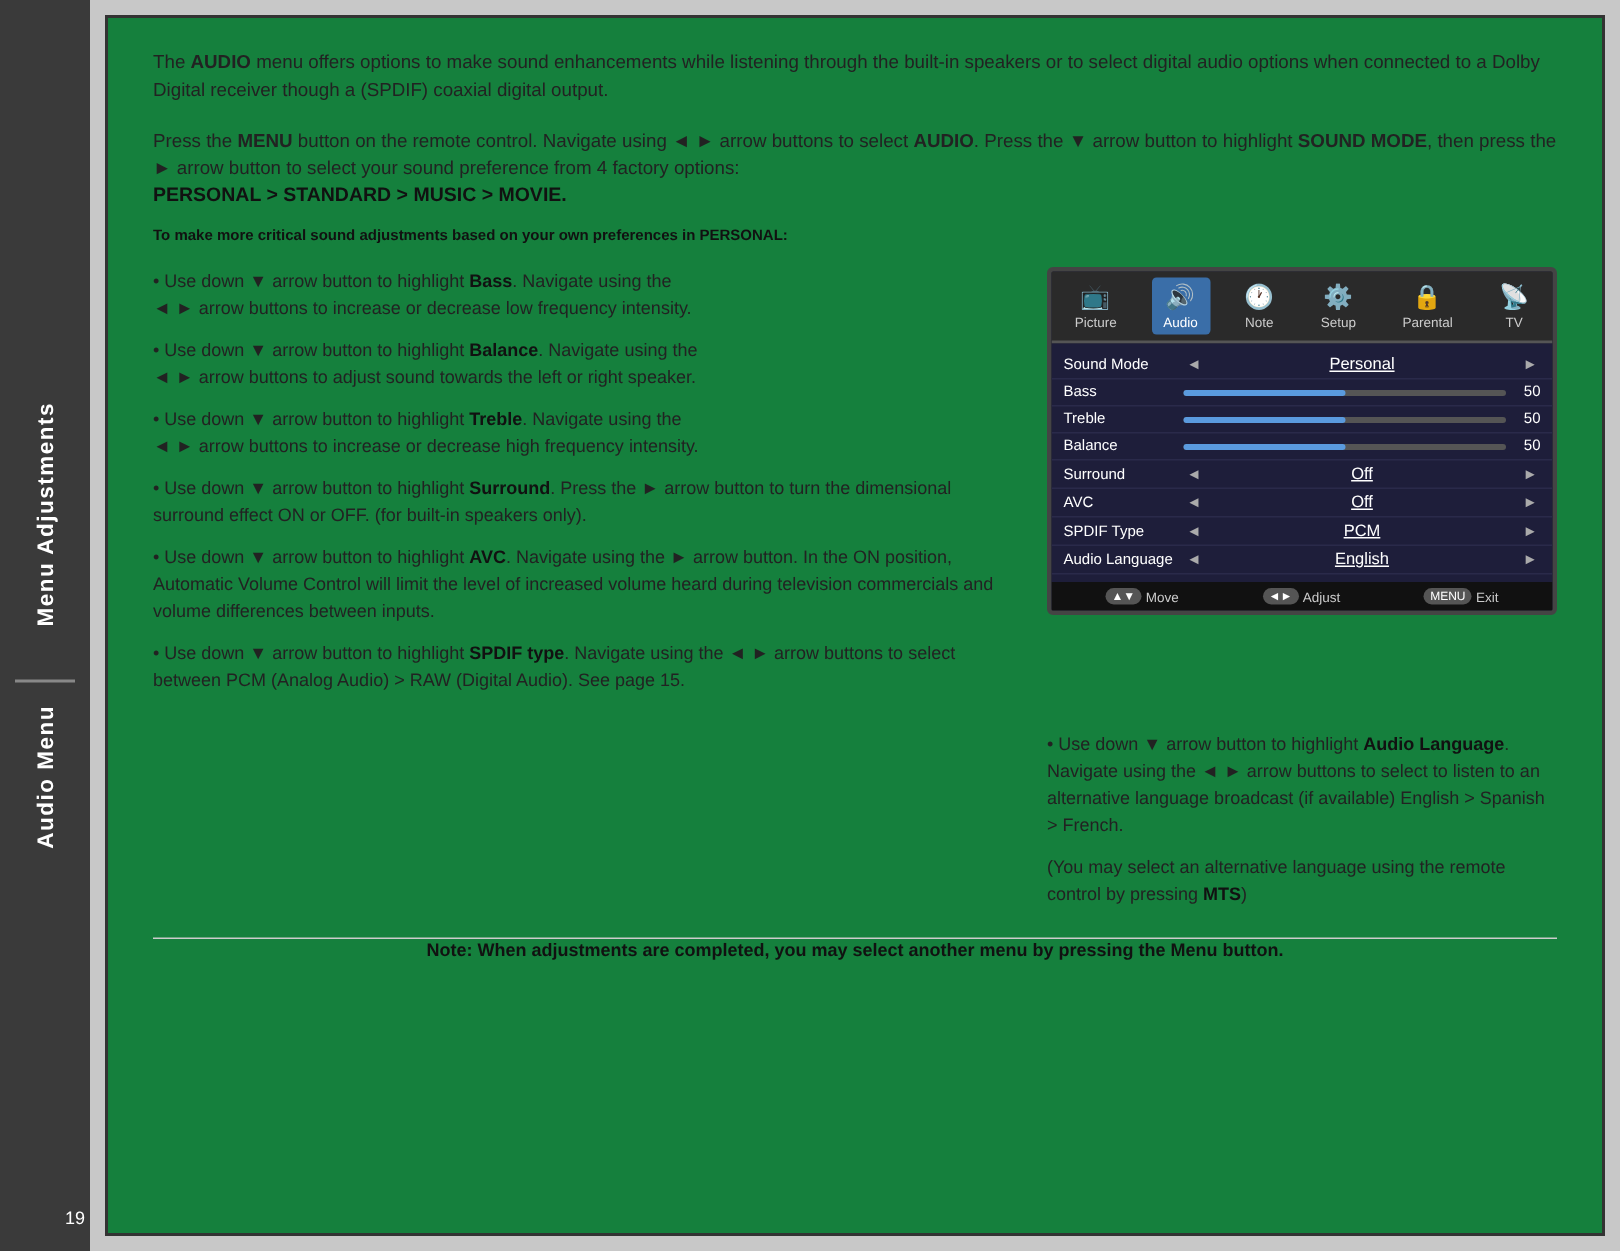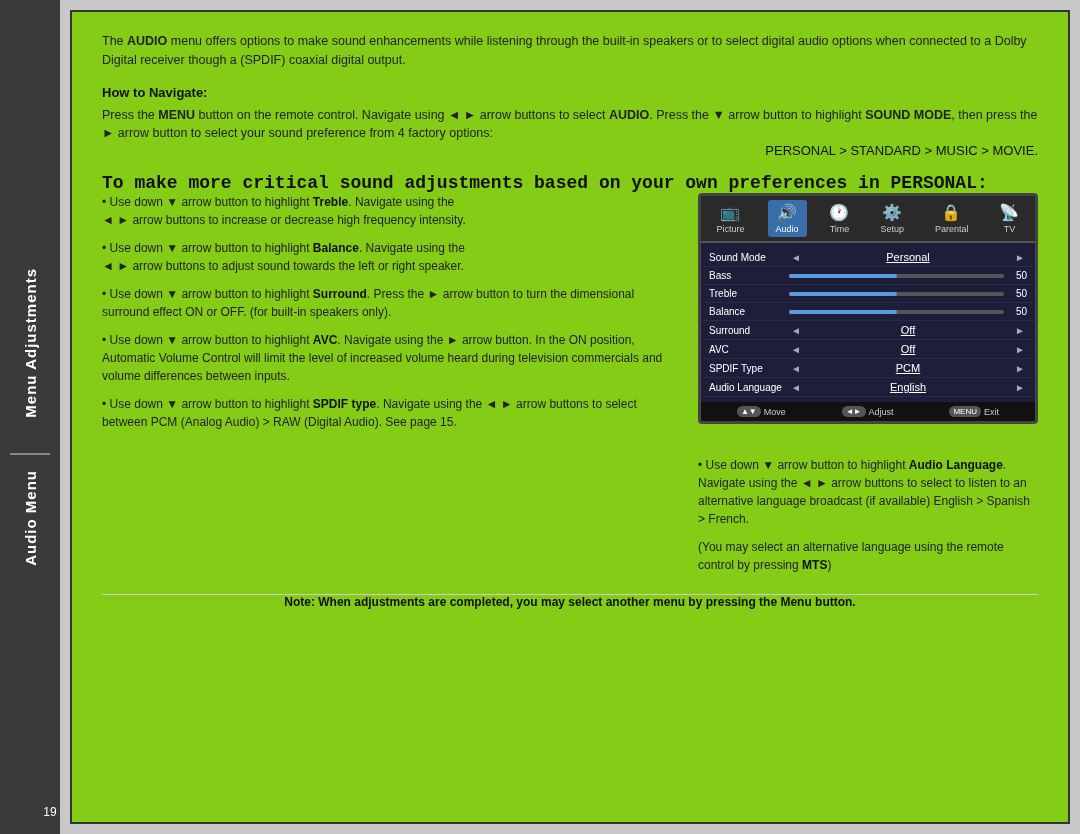--- a/index.html
+++ b/index.html
@@ -58,7 +58,7 @@
     
     .main-content {
       flex: 1;
-      background: #84cc16;
+      background: #15803d;
       border: 2px solid #333;
       margin: 10px;
       padding: 20px 30px;

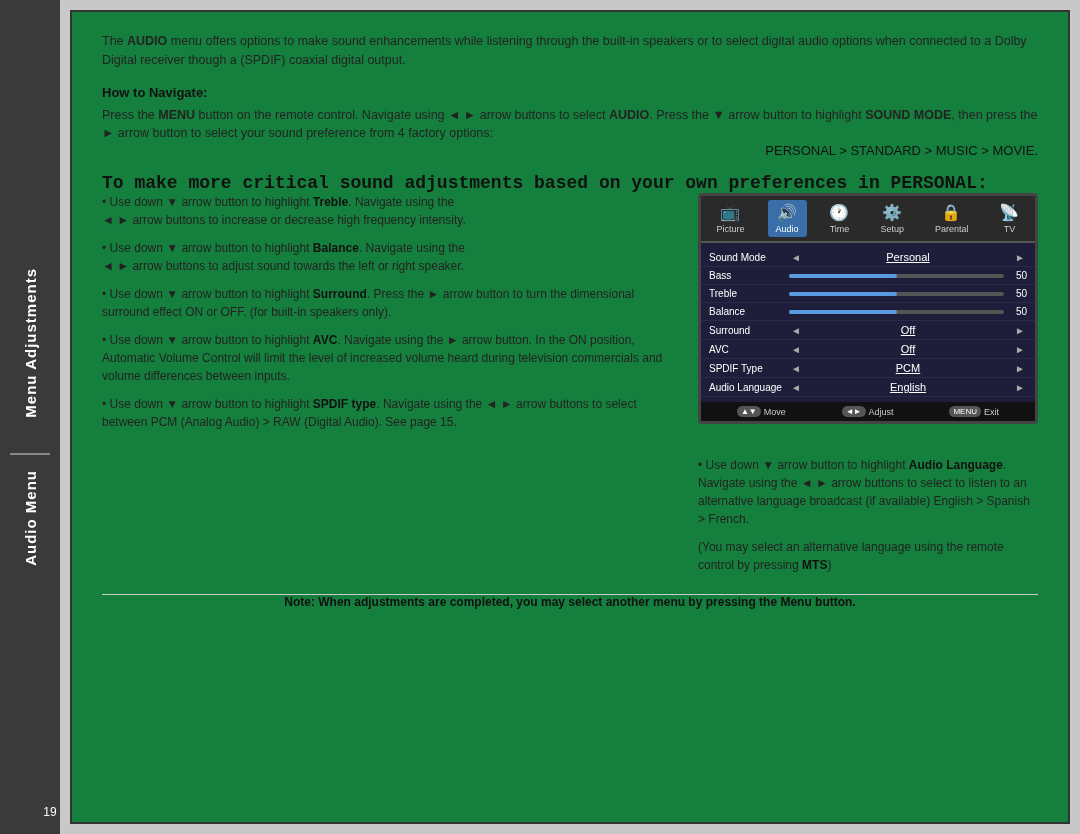--- a/index.html
+++ b/index.html
@@ -302,7 +302,6 @@
     The <b>AUDIO</b> menu offers options to make sound enhancements while listening through the built-in speakers or to select digital audio options when connected to a Dolby Digital receiver though a (SPDIF) coaxial digital output.
   </p>
 
-  <div class="how-to-navigate">How to Navigate:</div>
 
   <p class="navigate-text">
     Press the <b>MENU</b> button on the remote control. Navigate using ◄ ► arrow buttons to select <b>AUDIO</b>. Press the ▼ arrow button to highlight <b>SOUND MODE</b>, then press the ► arrow button to select your sound preference from 4 factory options:

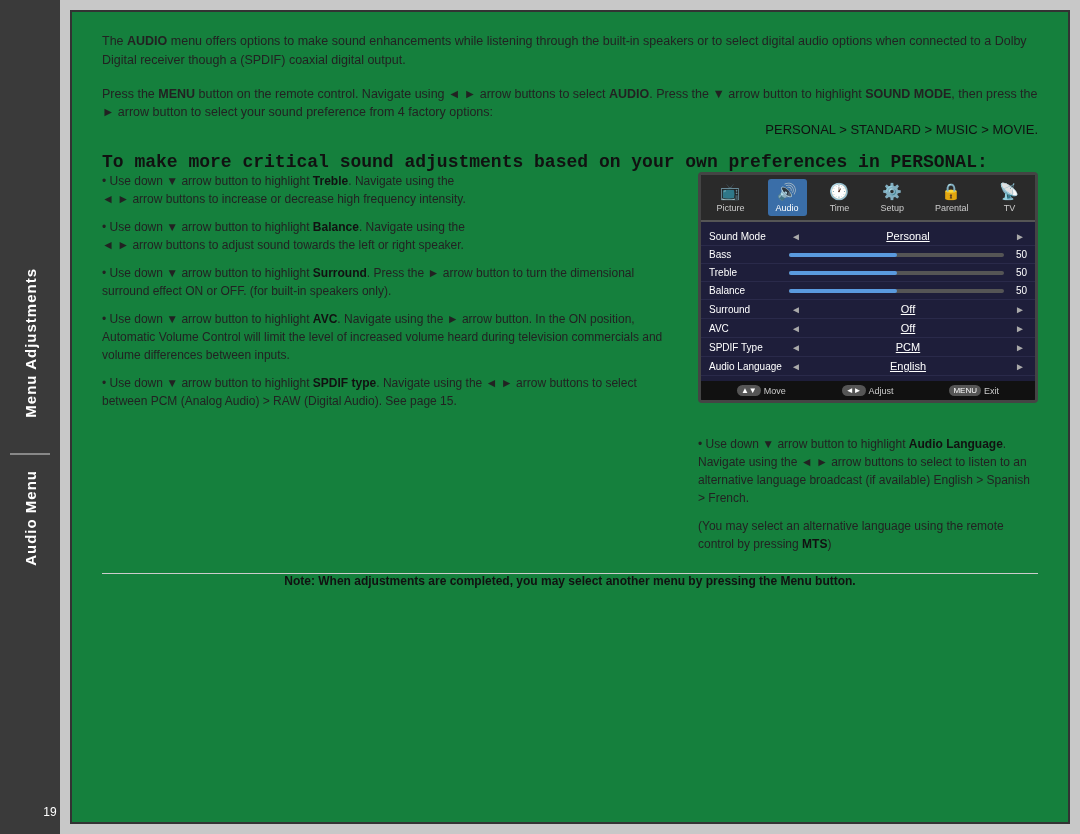--- a/index.html
+++ b/index.html
@@ -89,10 +89,9 @@
 
     .personal-line {
       font-size: 13px;
-      font-weight: normal;
+      font-weight: bold;
       margin-bottom: 15px;
       color: #111;
-      text-align: right;
     }
 
     .section-header {

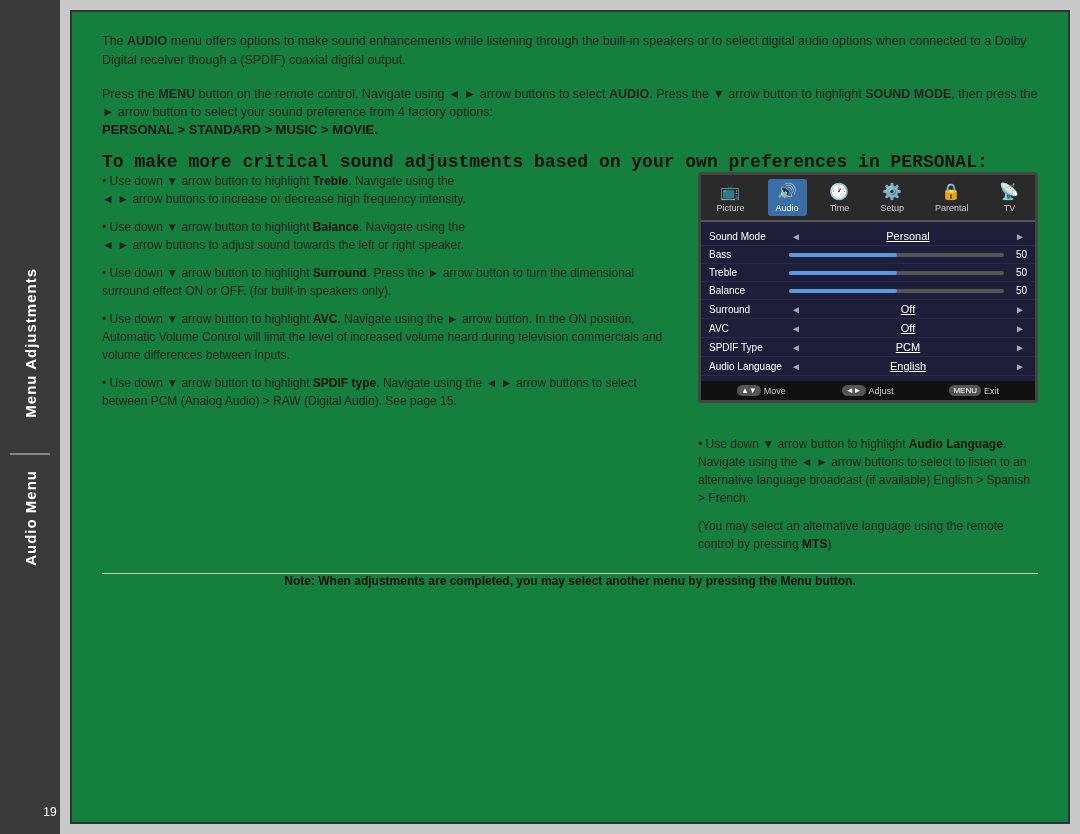--- a/index.html
+++ b/index.html
@@ -95,10 +95,10 @@
     }
 
     .section-header {
-      font-size: 18px;
-      font-weight: bold;
+      font-size: 10px;
+      font-weight: bold;
+      margin-bottom: 15px;
       color: #111;
-      font-family: Liberation Mono, monospace;
     }
 
     

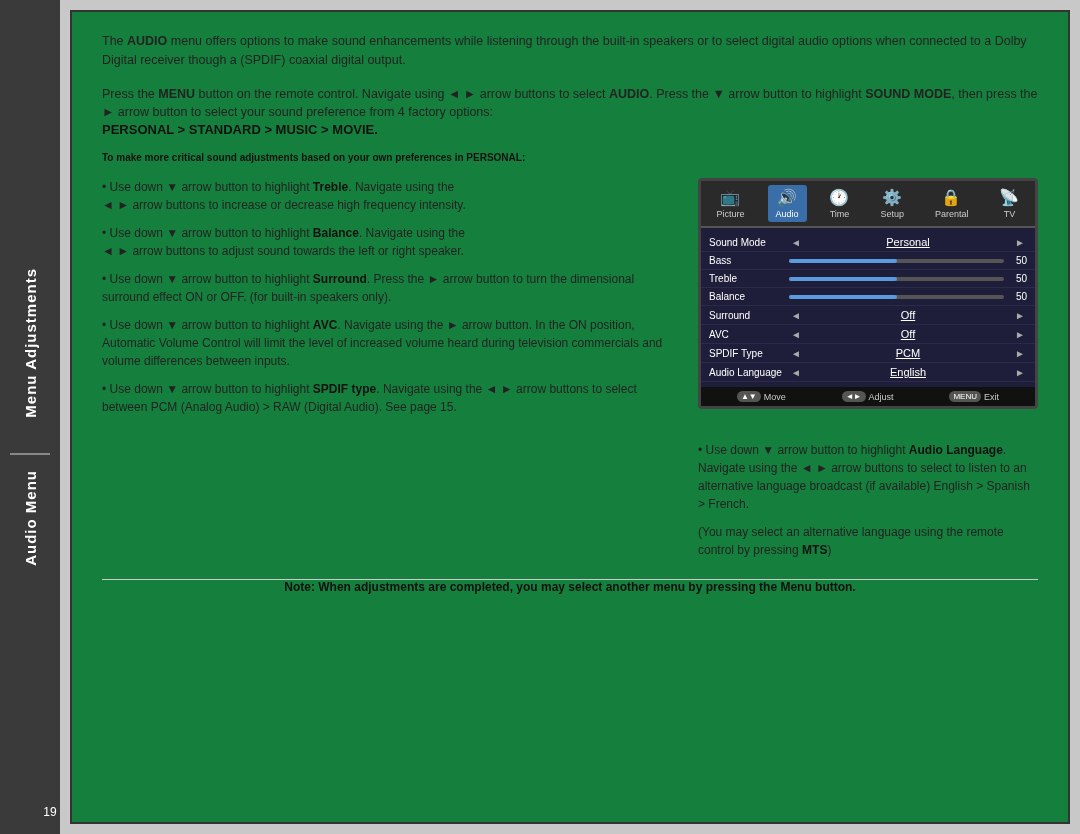--- a/index.html
+++ b/index.html
@@ -313,6 +313,10 @@
   <div class="two-col">
     <div class="left-col">
       <div class="bullet-item">
+        • Use down ▼ arrow button to highlight <b>Bass</b>. Navigate using the<br>
+        ◄ ► arrow buttons to increase or decrease low frequency intensity.
+      </div>
+      <div class="bullet-item">
         • Use down ▼ arrow button to highlight <b>Treble</b>. Navigate using the<br>
         ◄ ► arrow buttons to increase or decrease high frequency intensity.
       </div>

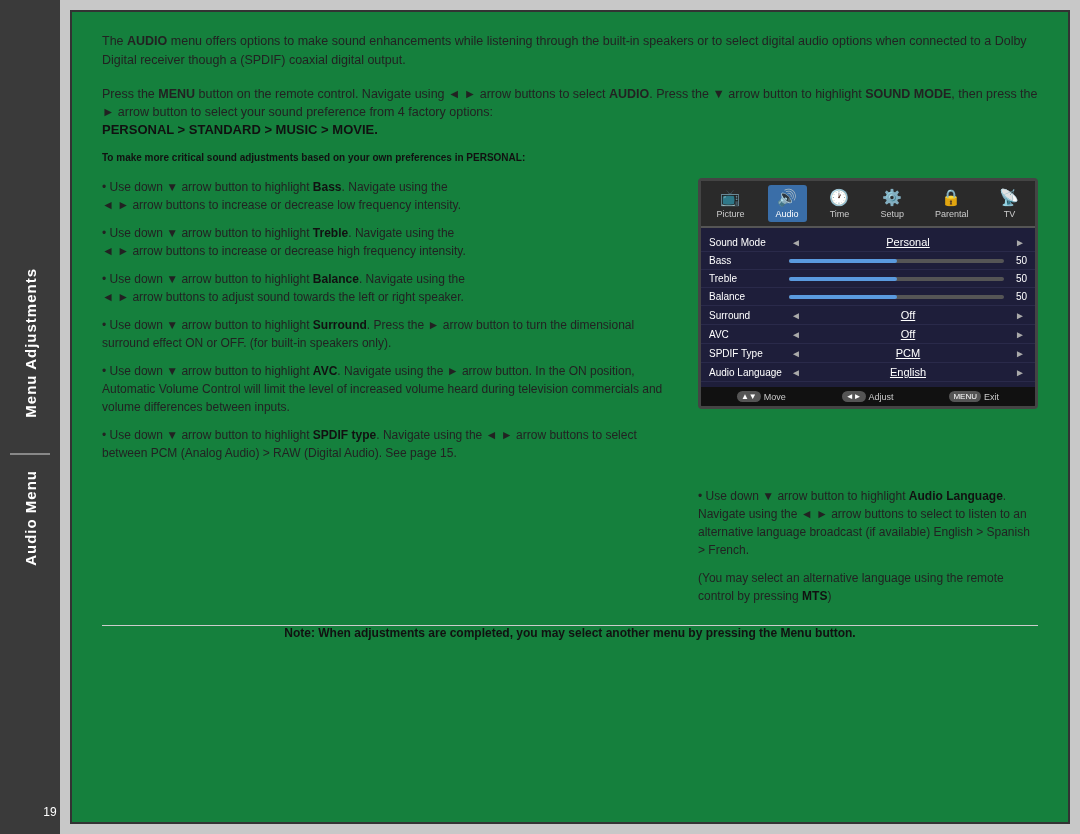--- a/index.html
+++ b/index.html
@@ -354,7 +354,7 @@
           </div>
           <div class="tv-nav-item">
             <span class="tv-nav-icon">🕐</span>
-            <span>Time</span>
+            <span>Note</span>
           </div>
           <div class="tv-nav-item">
             <span class="tv-nav-icon">⚙️</span>

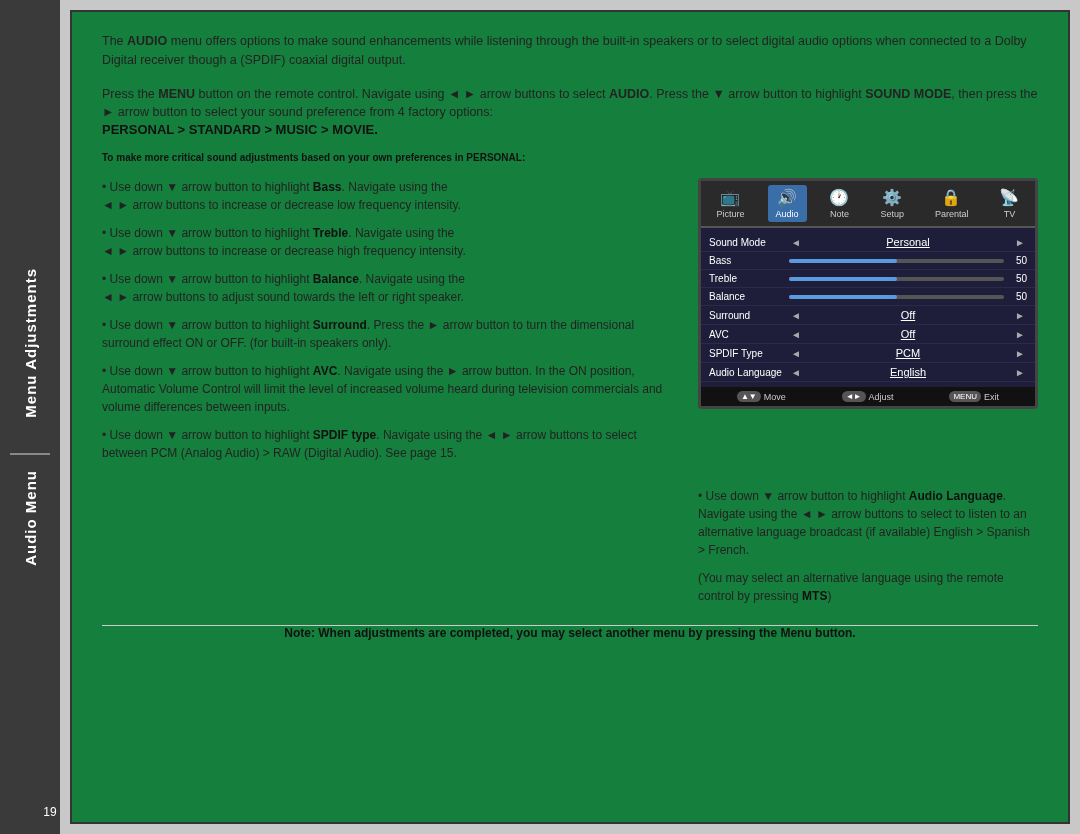--- a/index.html
+++ b/index.html
@@ -317,12 +317,12 @@
         ◄ ► arrow buttons to increase or decrease low frequency intensity.
       </div>
       <div class="bullet-item">
+        • Use down ▼ arrow button to highlight <b>Balance</b>. Navigate using the<br>
+        ◄ ► arrow buttons to adjust sound towards the left or right speaker.
+      </div>
+      <div class="bullet-item">
         • Use down ▼ arrow button to highlight <b>Treble</b>. Navigate using the<br>
         ◄ ► arrow buttons to increase or decrease high frequency intensity.
-      </div>
-      <div class="bullet-item">
-        • Use down ▼ arrow button to highlight <b>Balance</b>. Navigate using the<br>
-        ◄ ► arrow buttons to adjust sound towards the left or right speaker.
       </div>
       <div class="bullet-item">
         • Use down ▼ arrow button to highlight <b>Surround</b>. Press the ► arrow button to turn the dimensional surround effect ON or OFF. (for built-in speakers only).

